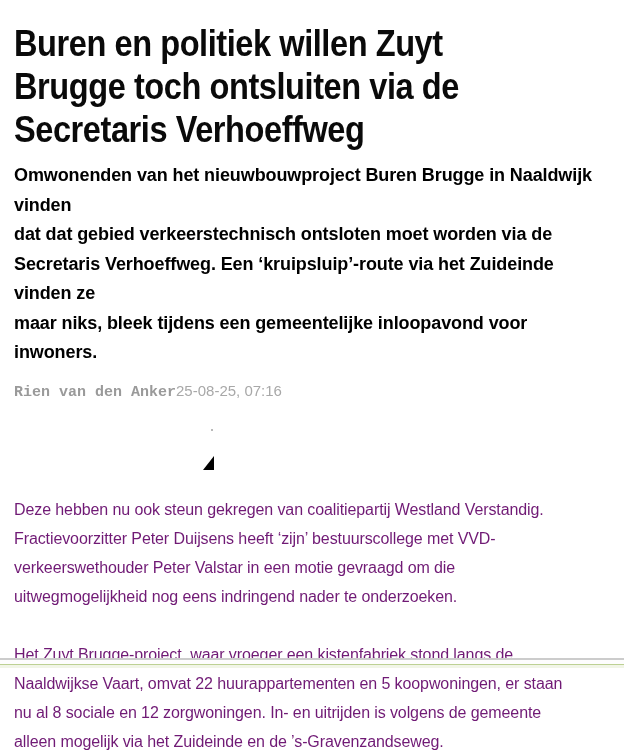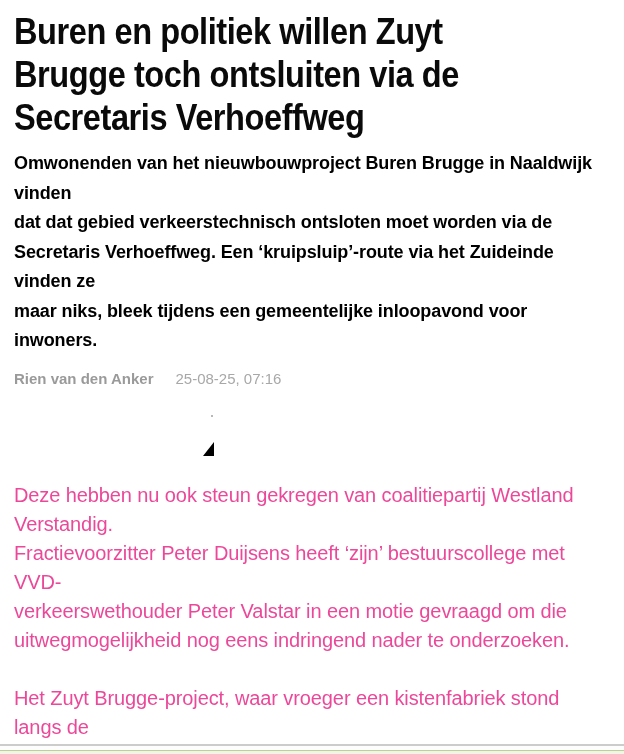--- a/index.html
+++ b/index.html
@@ -14,8 +14,8 @@
   .article {
     position: relative;
     width: 624px;
-    height: 754px;
-    padding: 10px 14px 0 14px;
+    height: 668px;
+    padding: 22px 14px 0 14px;
   }
   .headline {
     font-family: "Liberation Sans", sans-serif;

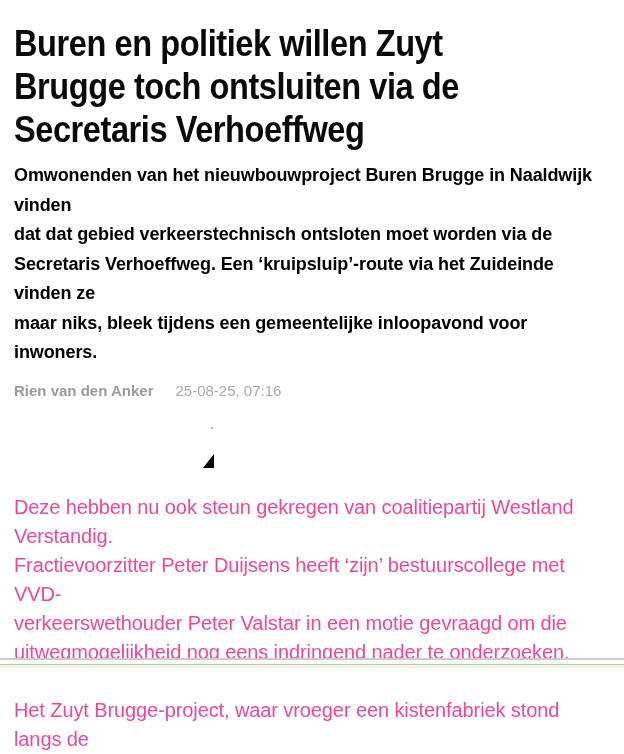--- a/index.html
+++ b/index.html
@@ -46,7 +46,8 @@
   .byline .author {
     font-weight: 700;
     color: #9a9a9a;
-    margin-right: 22px;
+    margin-right: 0;
+    font-family: Liberation Mono, monospace;
   }
   .byline .date {
     font-weight: 400;

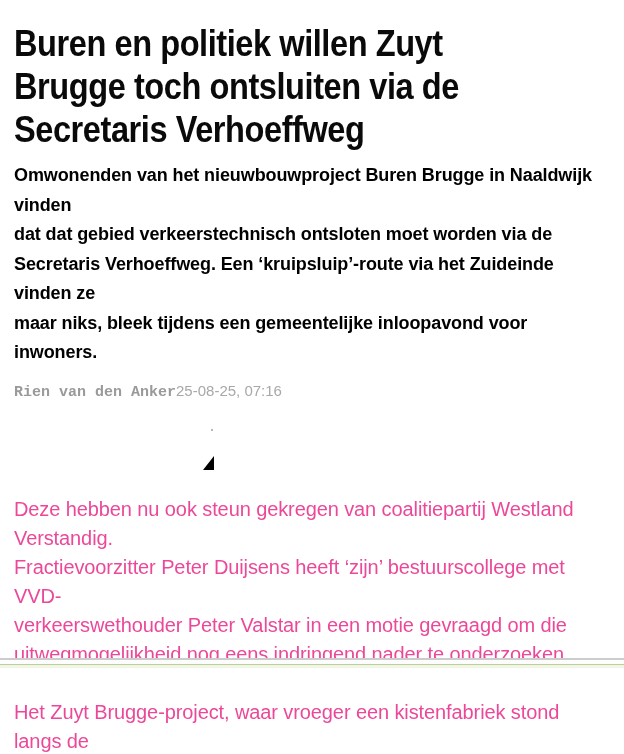--- a/index.html
+++ b/index.html
@@ -75,9 +75,9 @@
     border-bottom: 14px solid #000000;
   }
   .body-paragraph {
-    font-size: 20px;
+    font-size: 16px;
     line-height: 29px;
-    color: #ec4899;
+    color: #701a75;
     white-space: pre-line;
     margin-bottom: 29px;
     letter-spacing: -0.1px;

